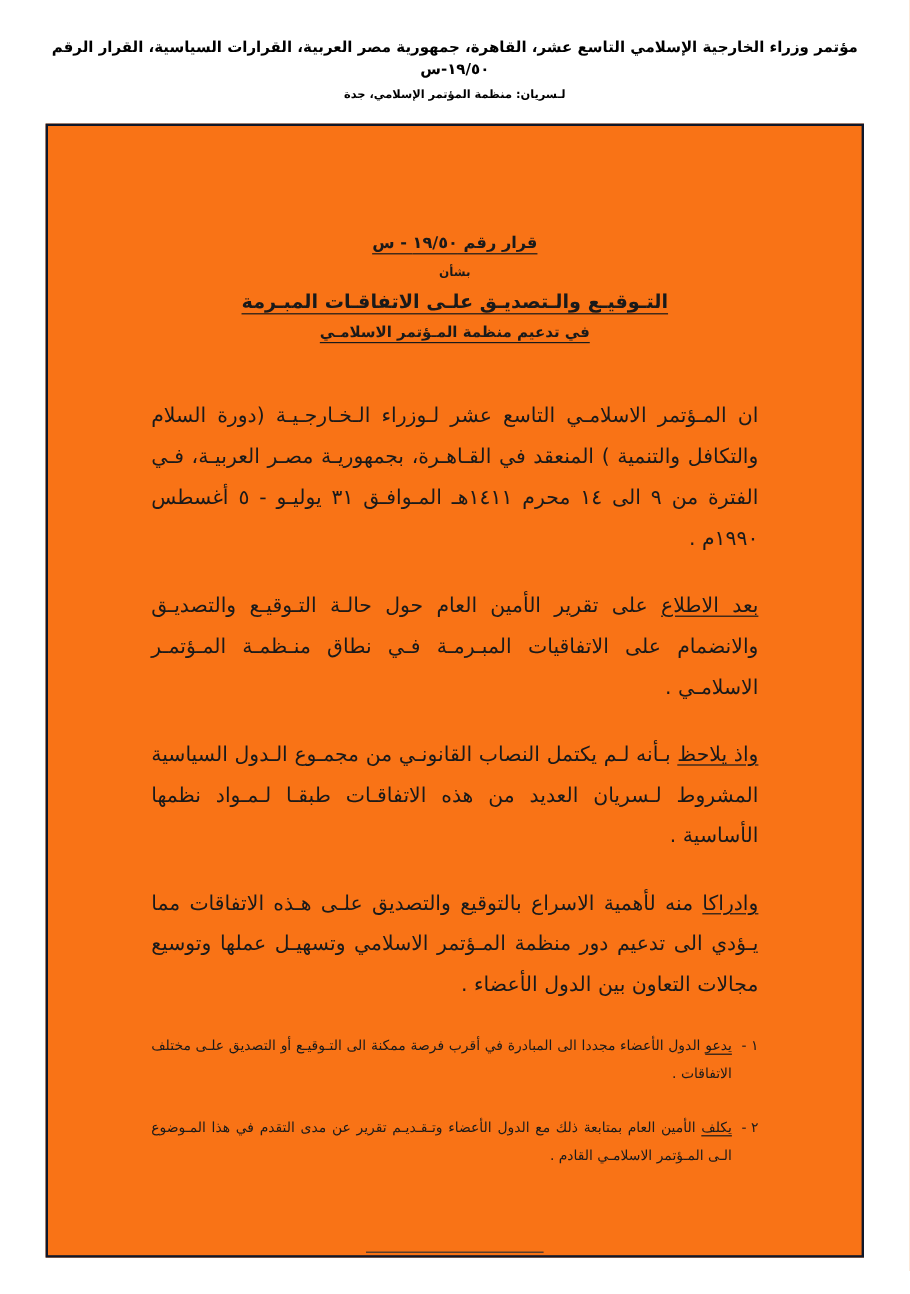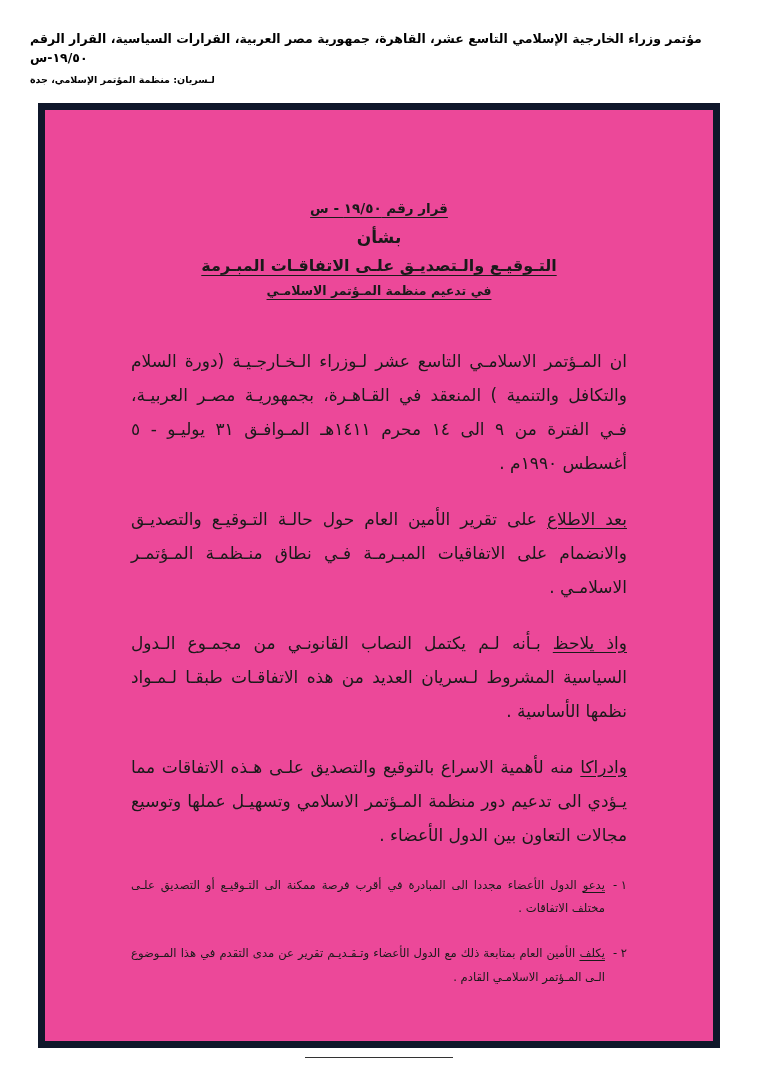--- a/index.html
+++ b/index.html
@@ -26,7 +26,7 @@
   
   .doc-header {
     padding: 30px 30px 0 30px;
-    text-align: left;
+    text-align: center;
   }
   .doc-header .title-line {
     font-family: "DejaVu Sans", sans-serif;

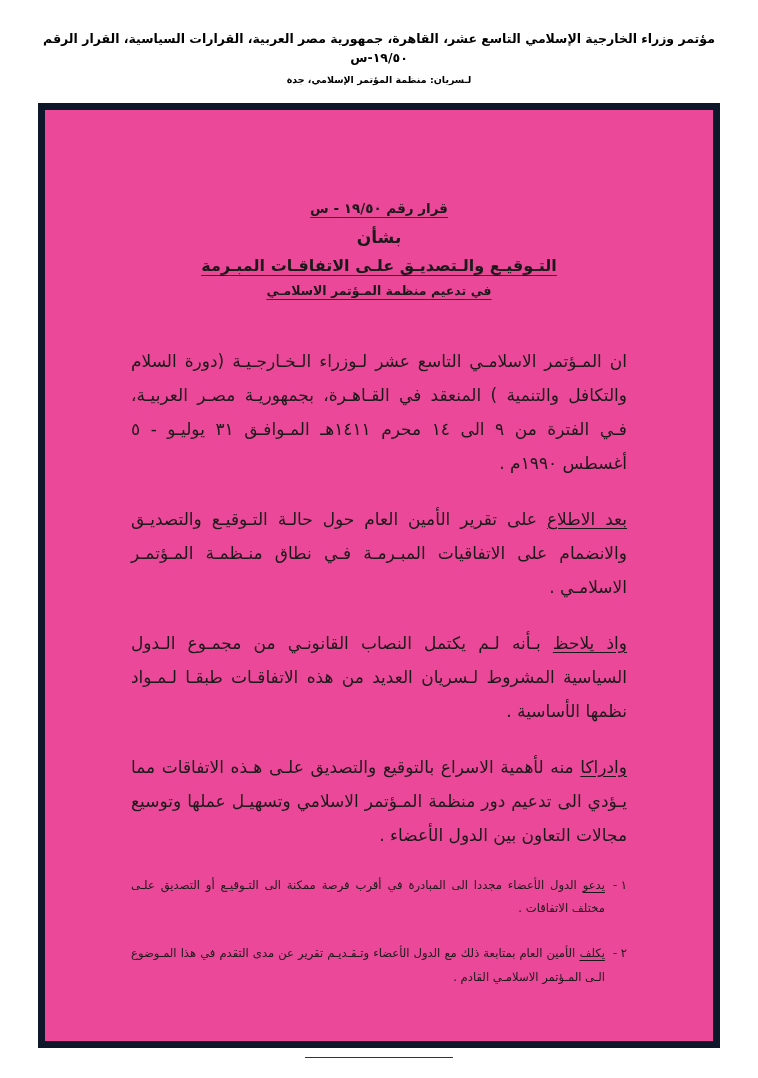--- a/index.html
+++ b/index.html
@@ -53,9 +53,9 @@
     left: 38px;
     width: 682px;
     height: 945px;
-    border: 7px solid #0f172a;
+    border: 2px solid #0f172a;
     box-sizing: border-box;
-    background: #ec4899;
+    background: #f97316;
   }
 
   .scan-inner {

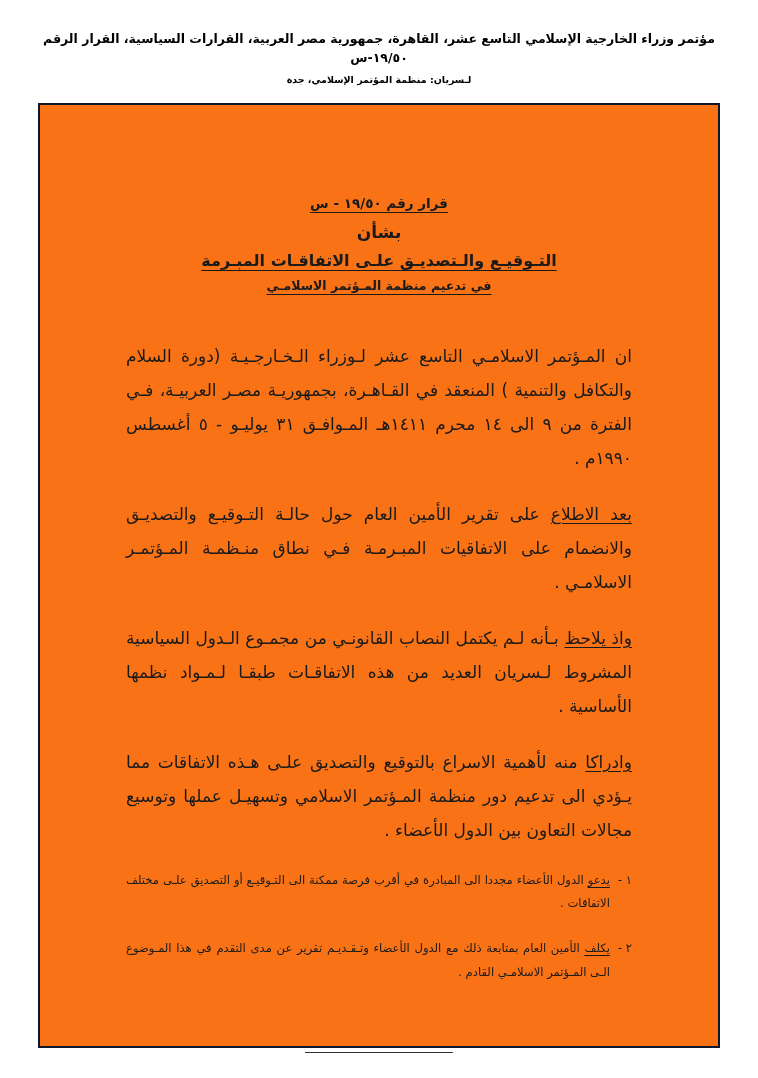--- a/index.html
+++ b/index.html
@@ -87,7 +87,7 @@
     margin-bottom: 11px;
   }
   .res-about {
-    font-size: 17px;
+    font-size: 10px;
     font-weight: bold;
     letter-spacing: 2px;
     margin-bottom: 9px;

